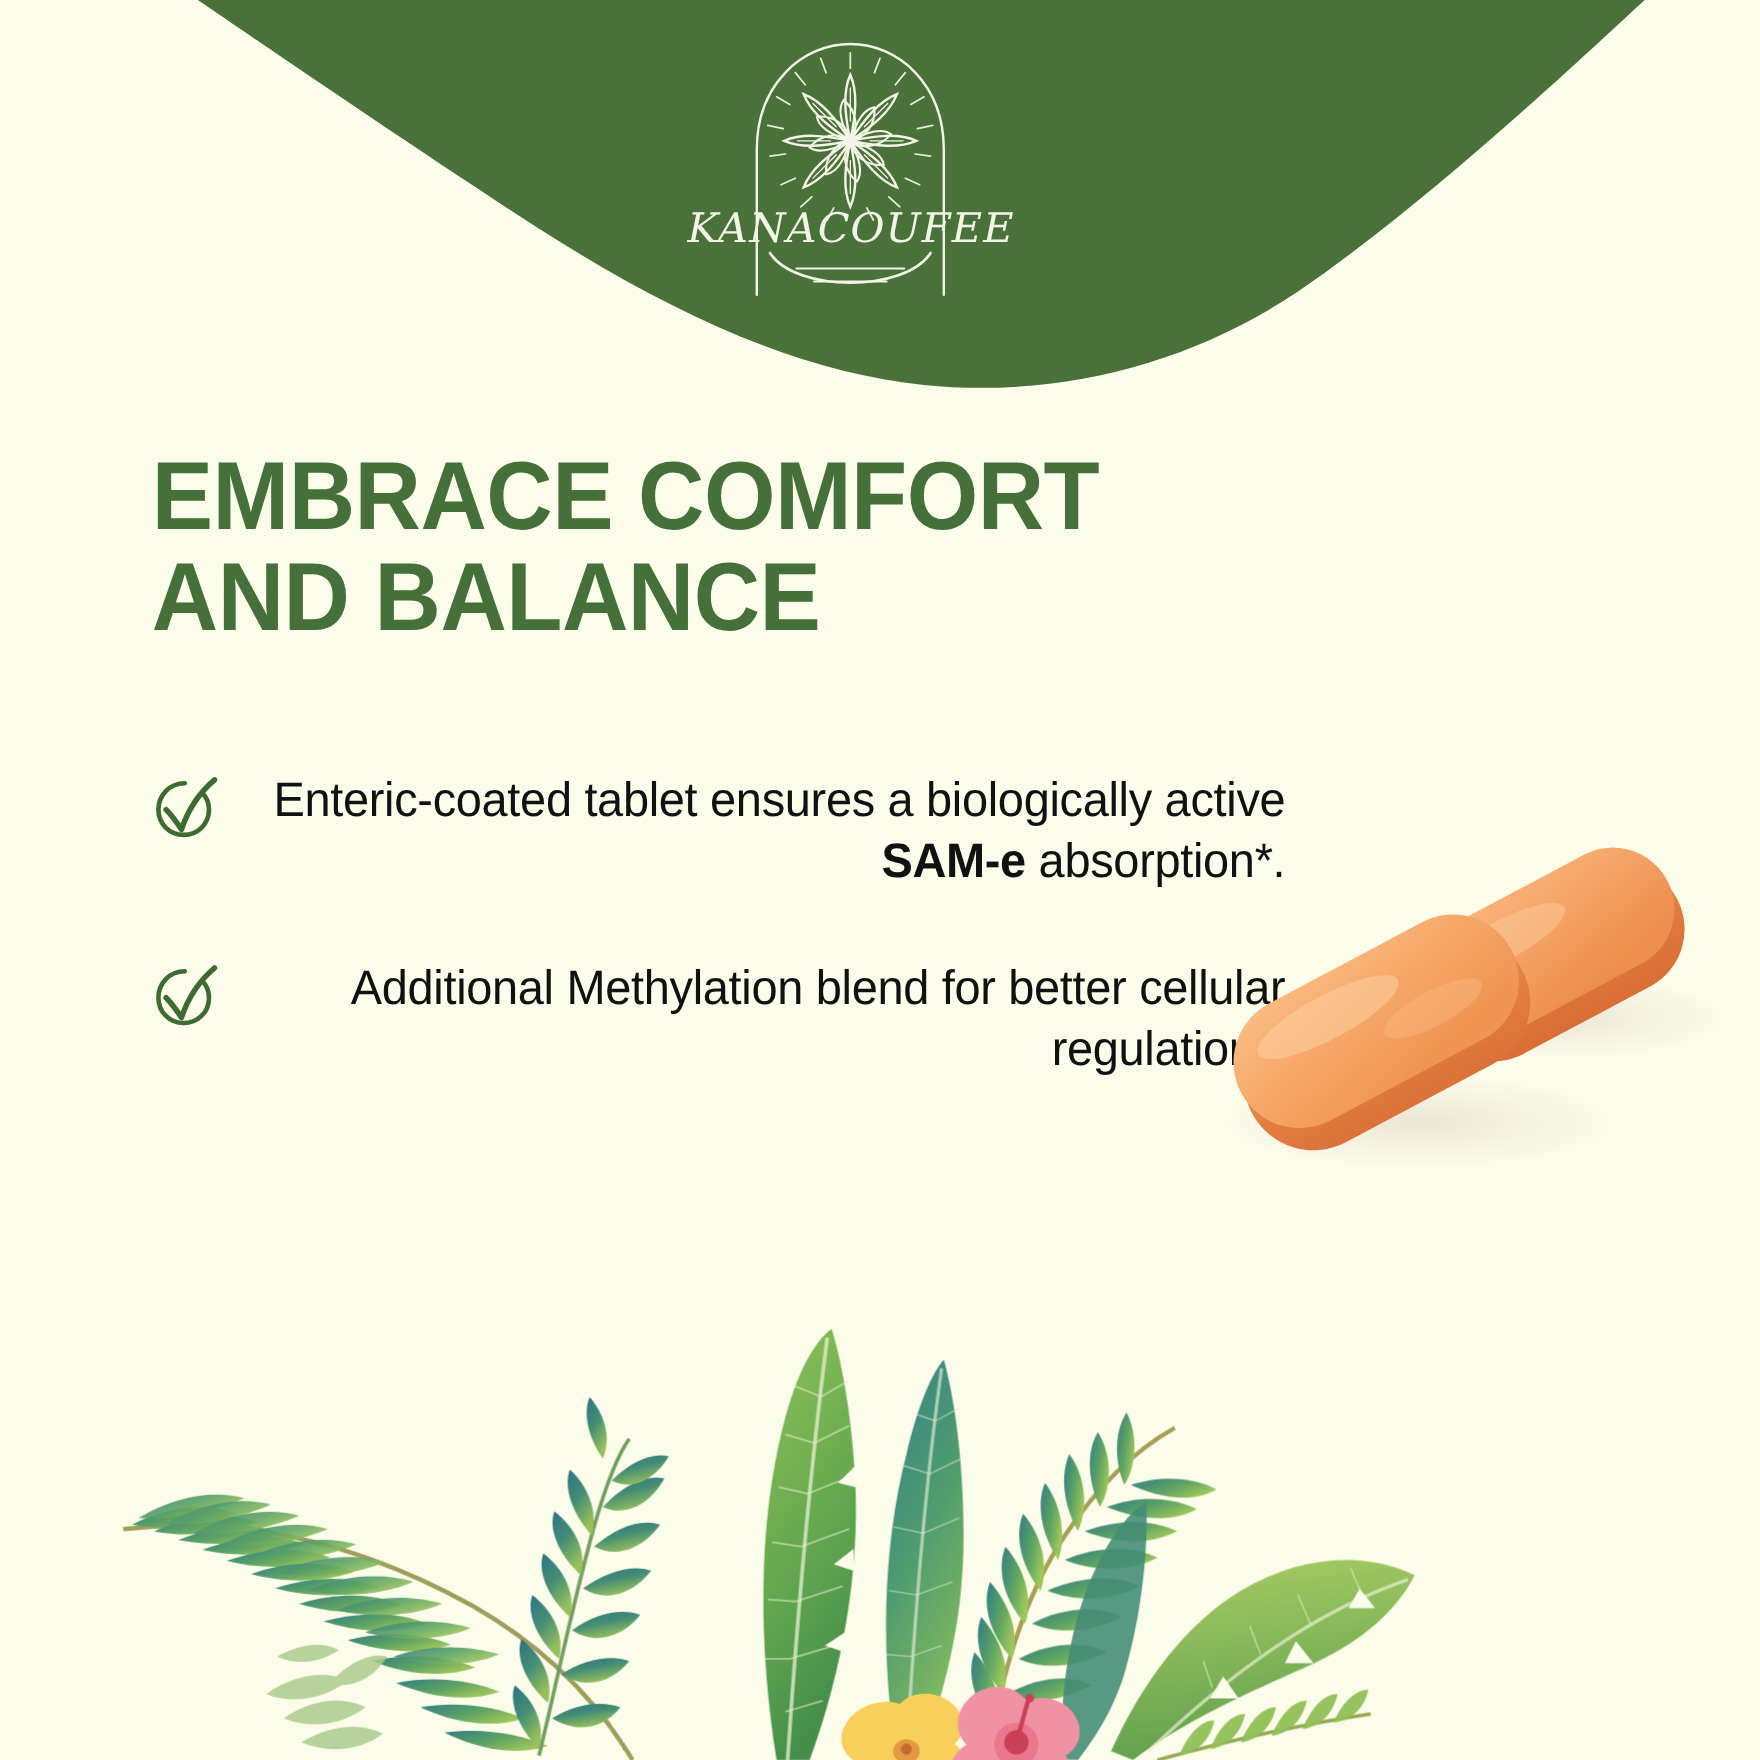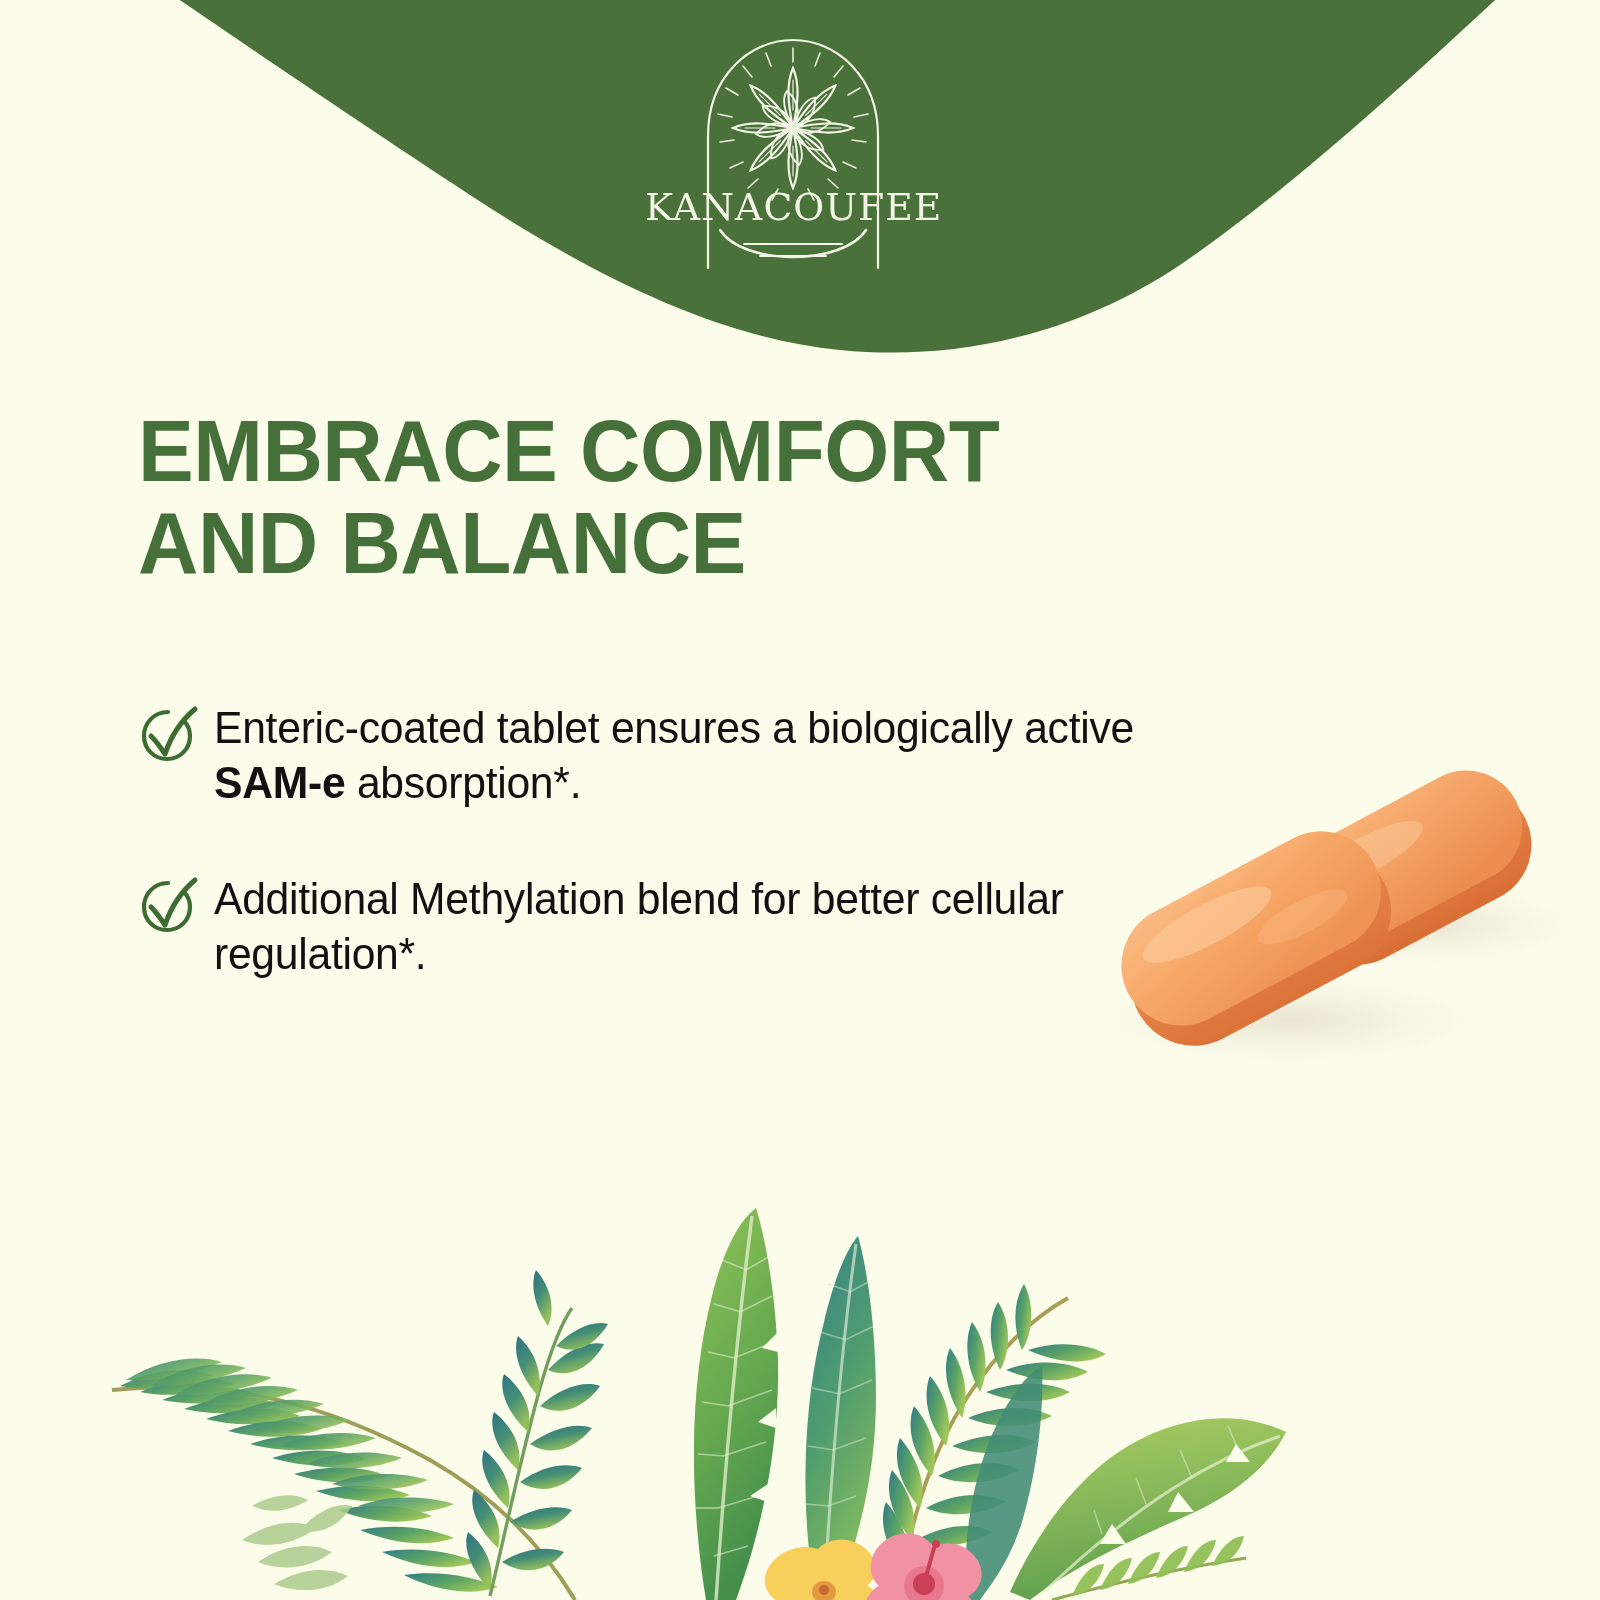--- a/index.html
+++ b/index.html
@@ -23,8 +23,8 @@
   
   .logo {
     position:absolute;
-    top:18px; left:648px;
-    width:290px; height:260px;
+    top:18px; left:628px;
+    width:290px; height:260px;font-style:italic;
   }
   .logo svg { display:block; width:290px; height:260px; }
   .logo-wordmark {

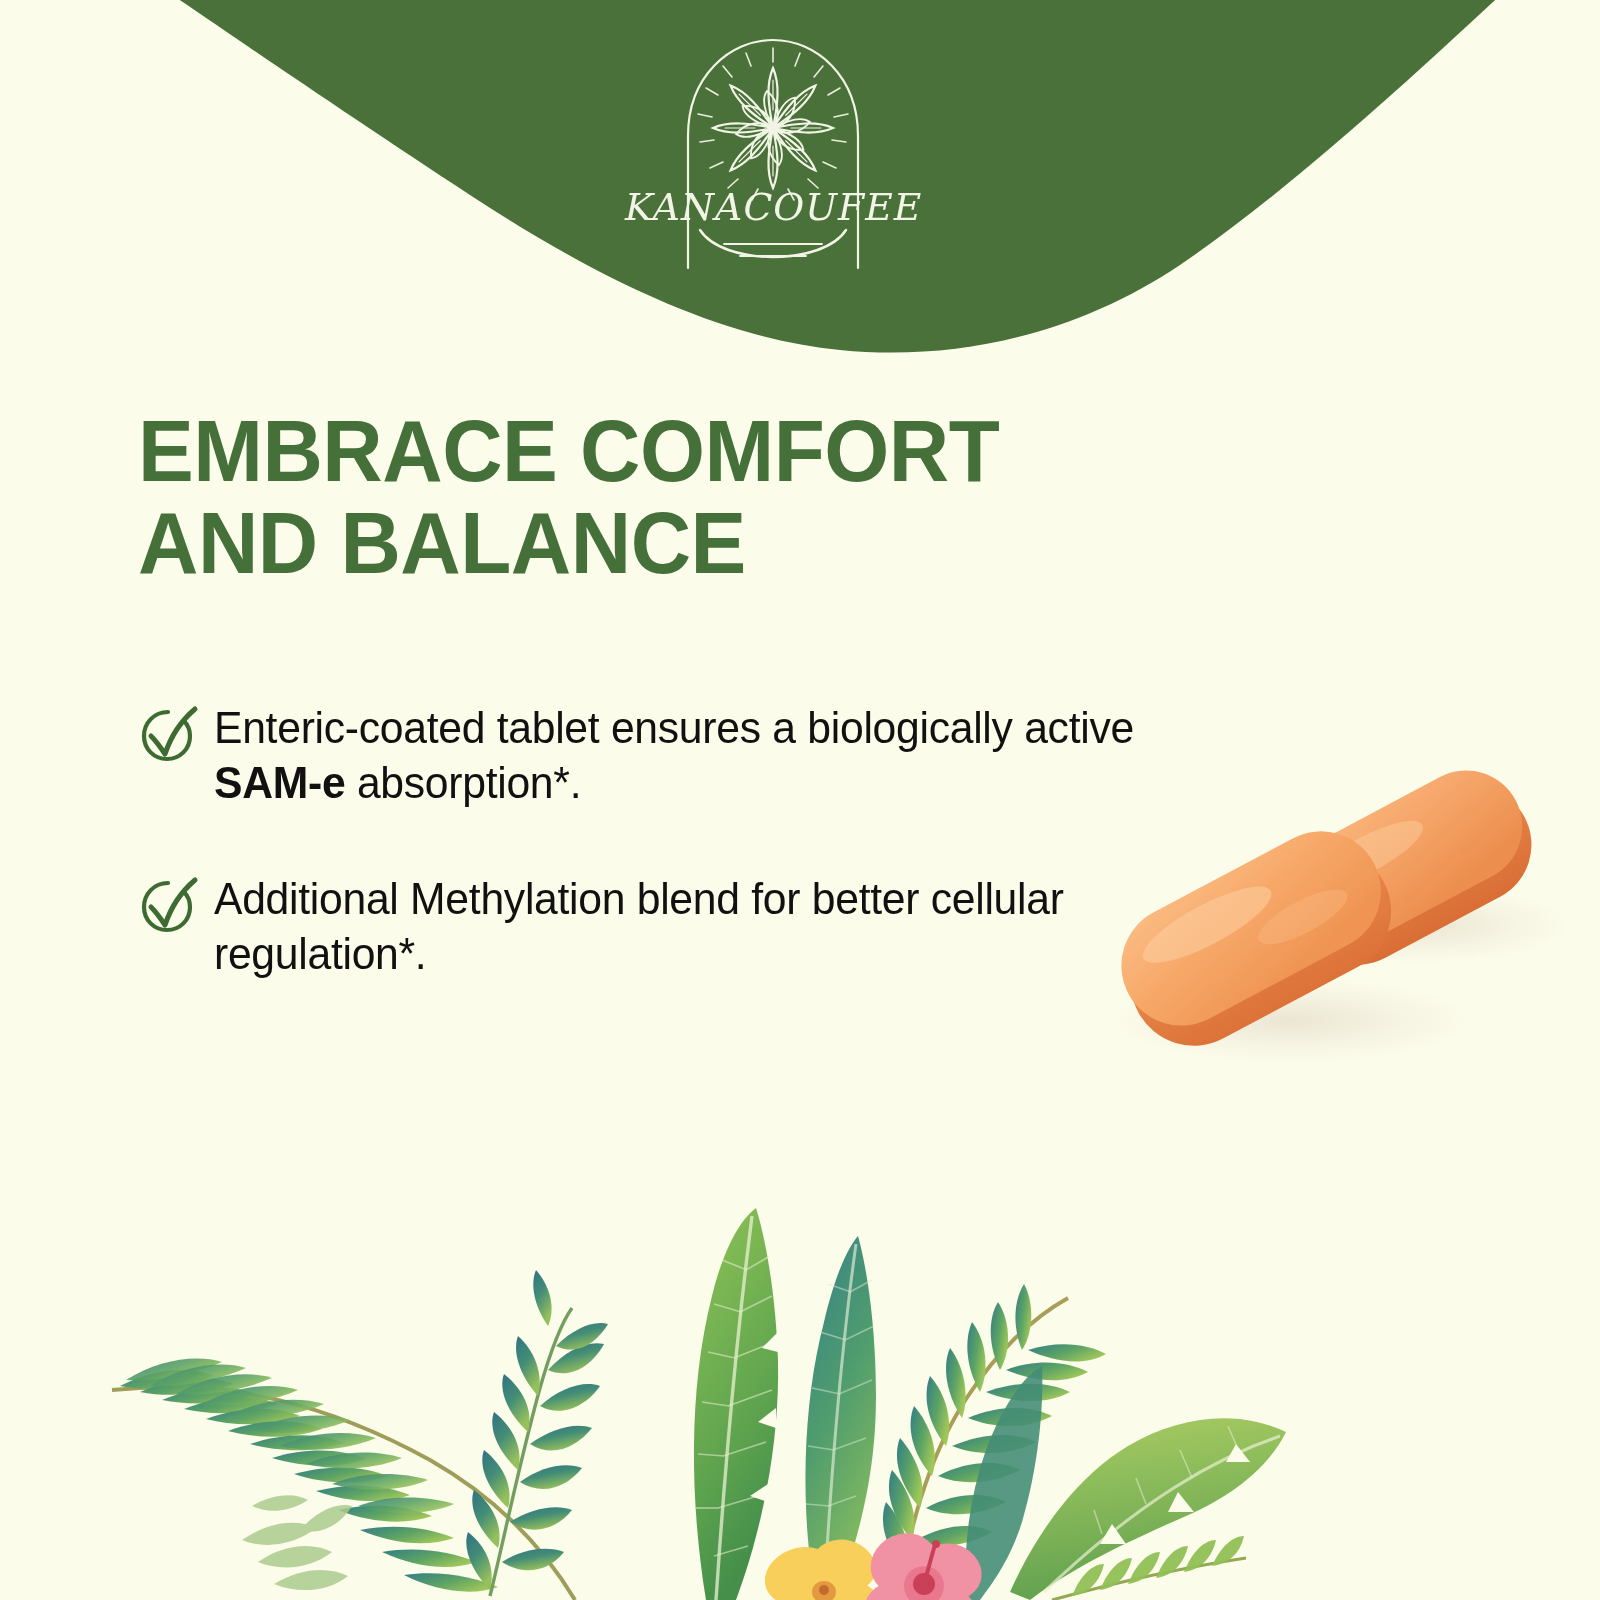--- a/index.html
+++ b/index.html
@@ -65,6 +65,7 @@
     display:flex;
     align-items:flex-start;
     margin-bottom:60px;
+    text-align:right;
   }
   .bullet:last-child { margin-bottom:0; }
   .check-icon {

